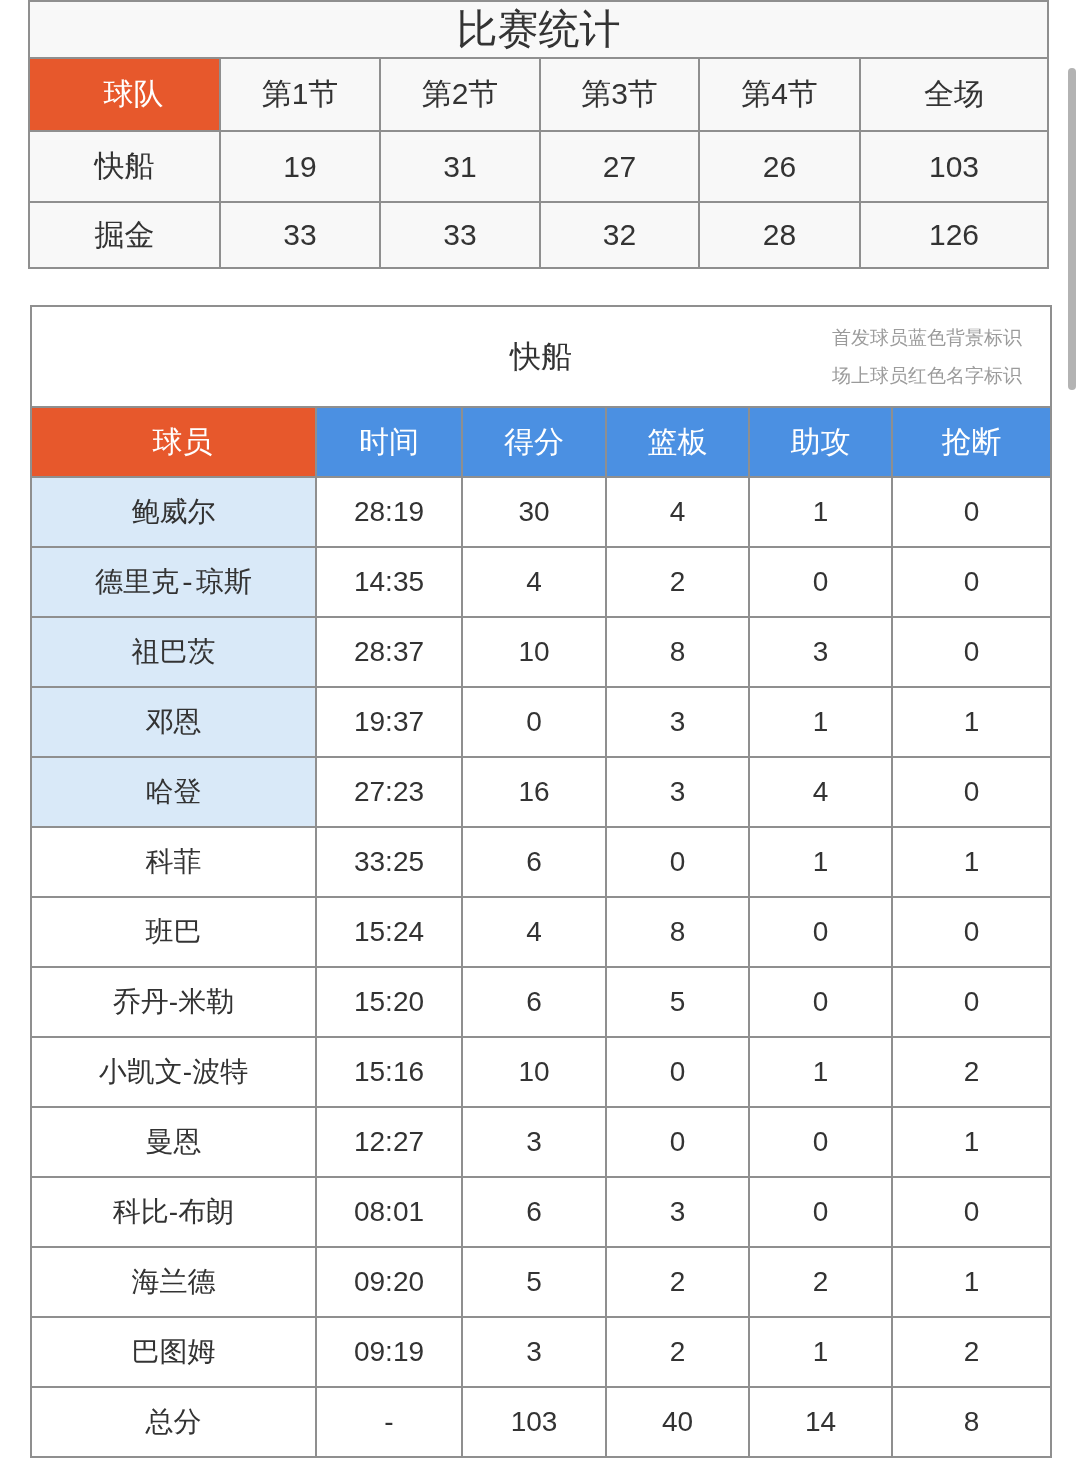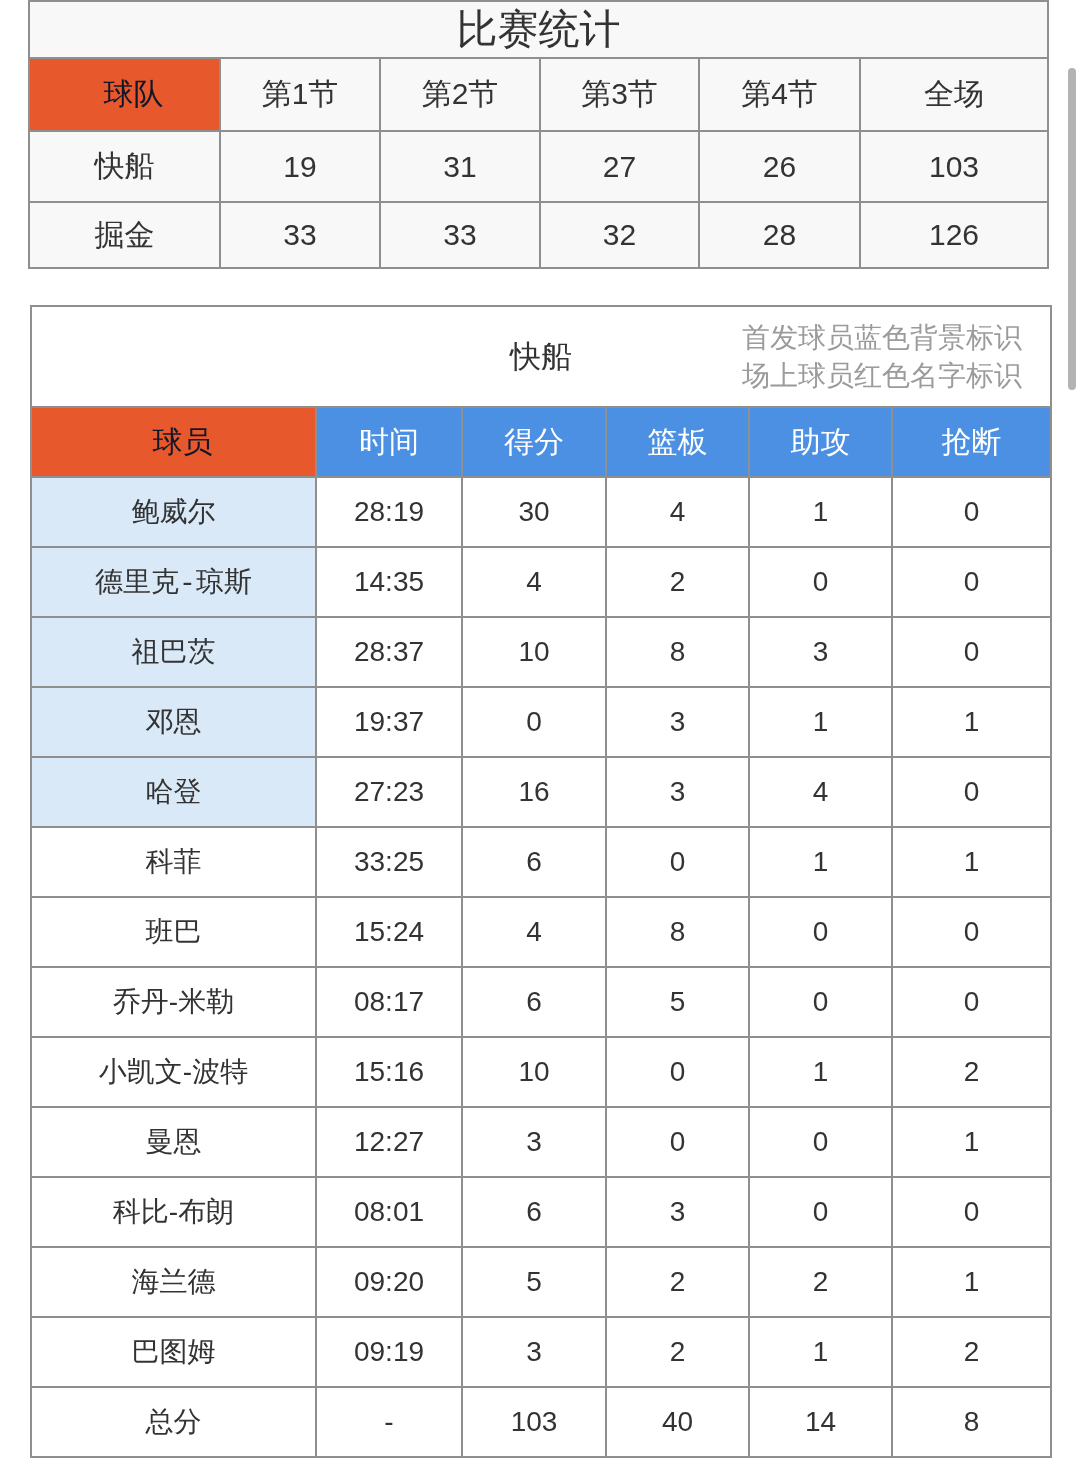--- a/index.html
+++ b/index.html
@@ -25,7 +25,7 @@
   #scoreboard tr.hdr td { height: 73px; }
   #scoreboard tr.data-a td { height: 71px; }
   #scoreboard tr.data-b td { height: 66px; text-align: center; }
-  td.corner { background: #E7582C !important; color: #0f172a; padding-left: 18px; }
+  td.corner { background: #E7582C !important; color: #ffffff; padding-left: 18px; }
 
   
   #players { left: 30px; top: 305px; width: 1020px; }

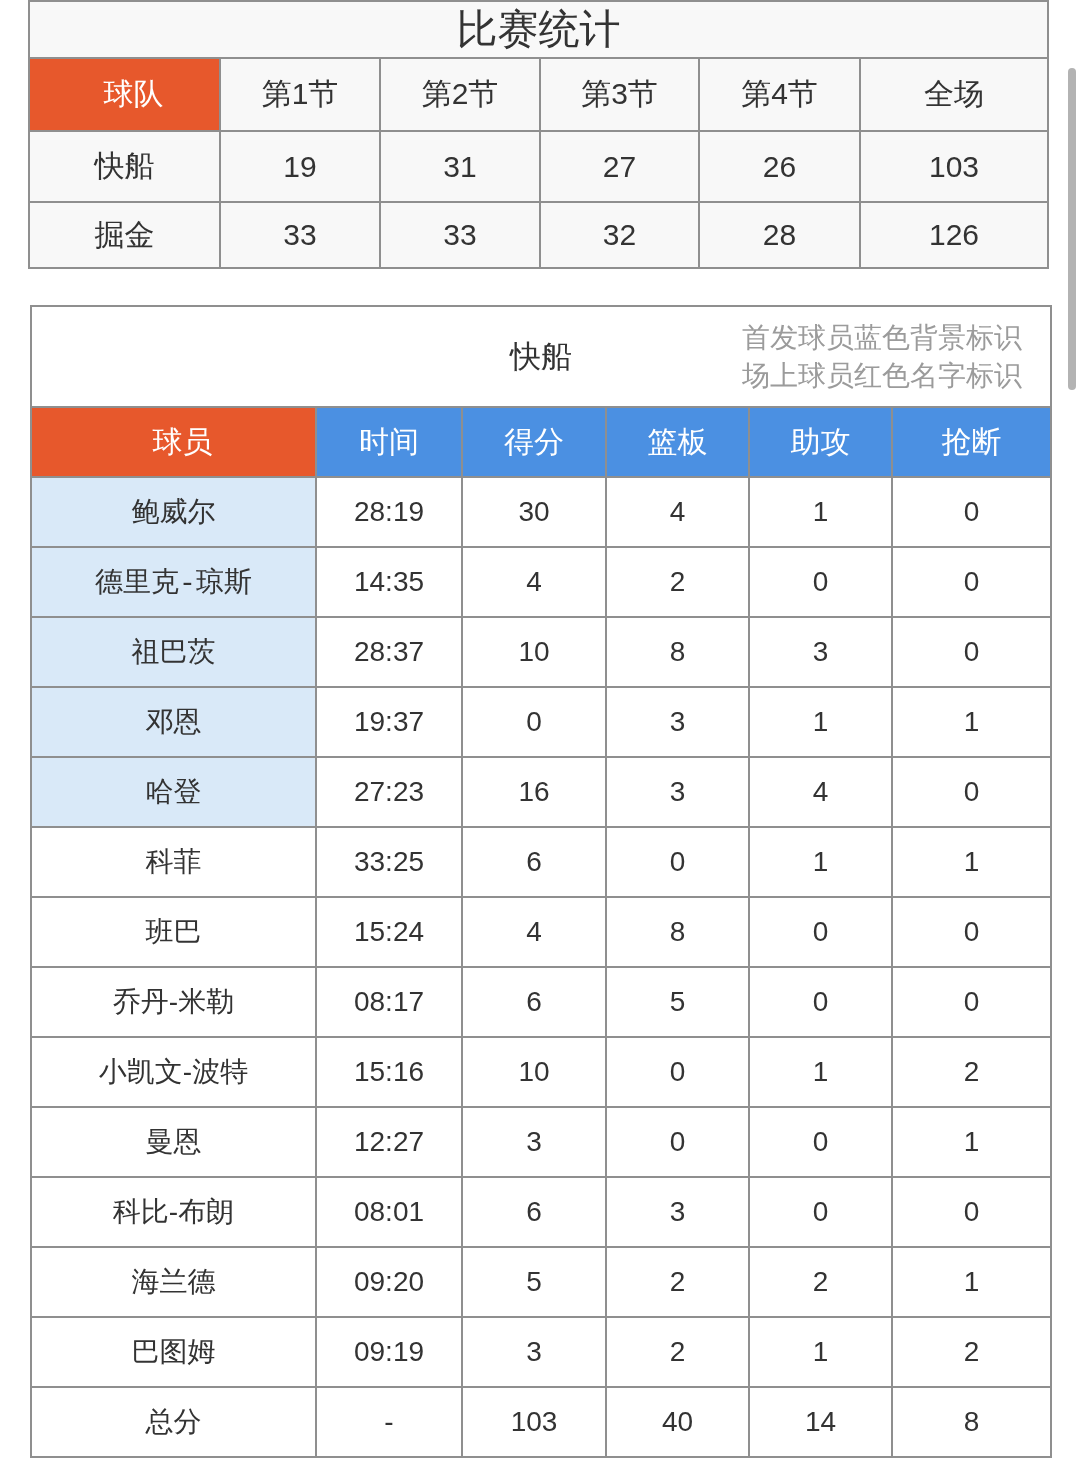--- a/index.html
+++ b/index.html
@@ -43,7 +43,7 @@
   }
   .legend {
     position: absolute; right: 28px; top: 50%; transform: translateY(-50%);
-    text-align: right; font-size: 28px; line-height: 38px; color: #9B9B9B;
+    text-align: right; font-size: 19px; line-height: 38px; color: #9B9B9B;
   }
 
   

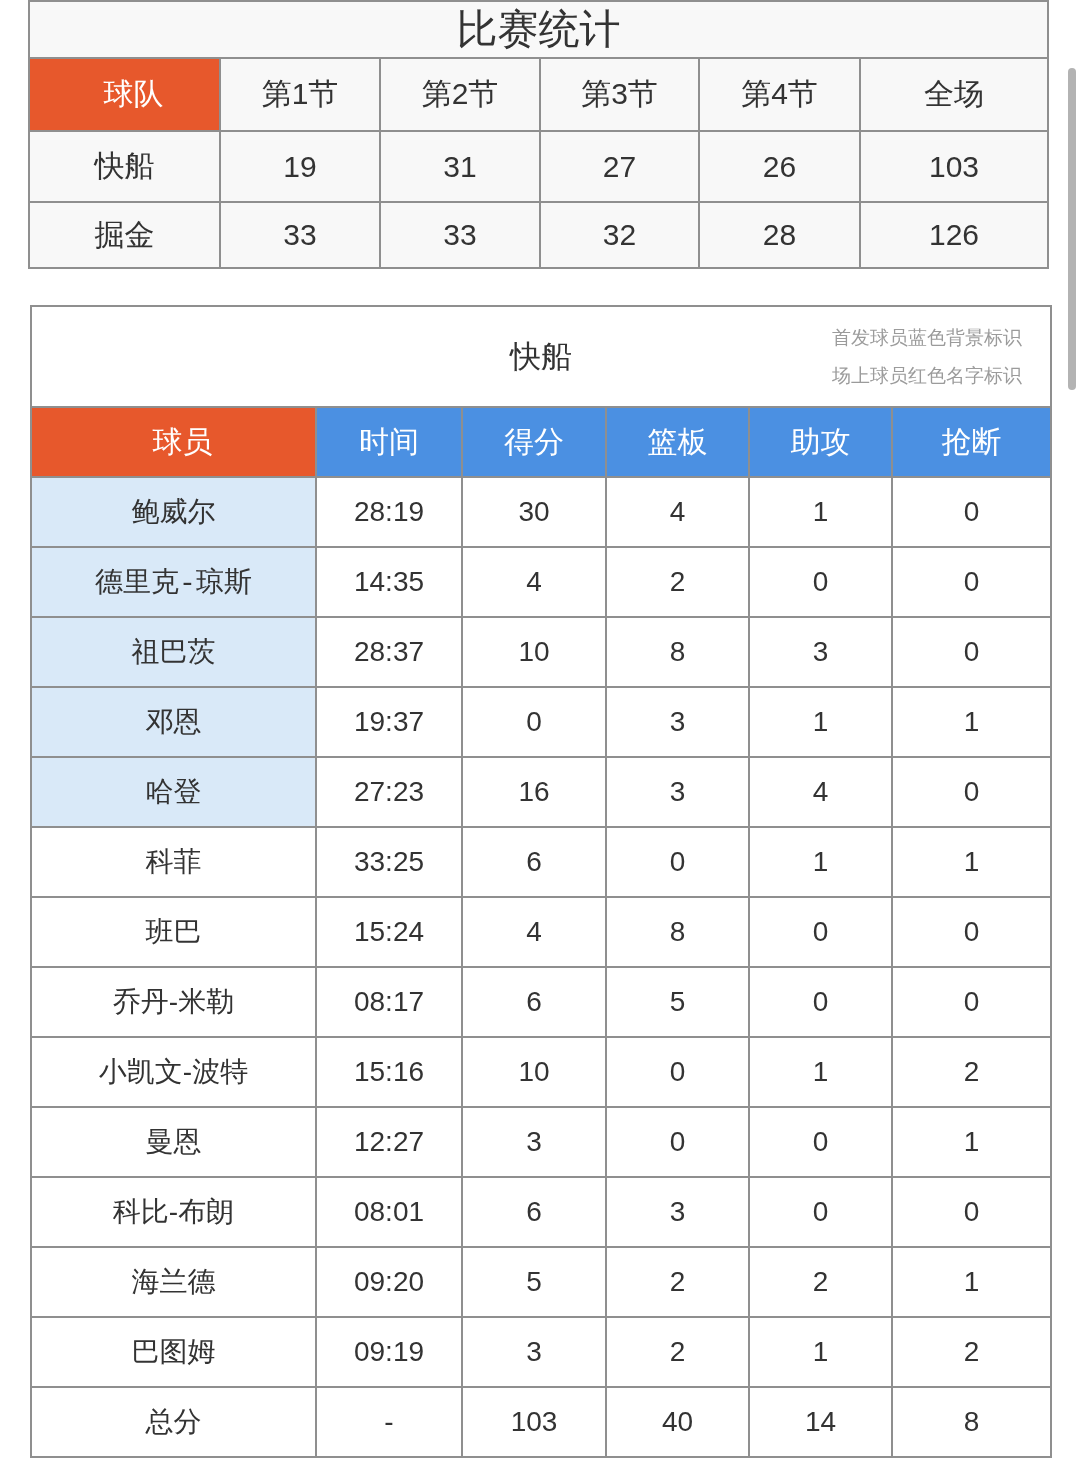--- a/index.html
+++ b/index.html
@@ -180,7 +180,7 @@
       </tr>
       <tr class="prow">
         <td>乔丹-米勒</td>
-        <td>08:17</td>
+        <td>15:20</td>
         <td>6</td>
         <td>5</td>
         <td>0</td>

